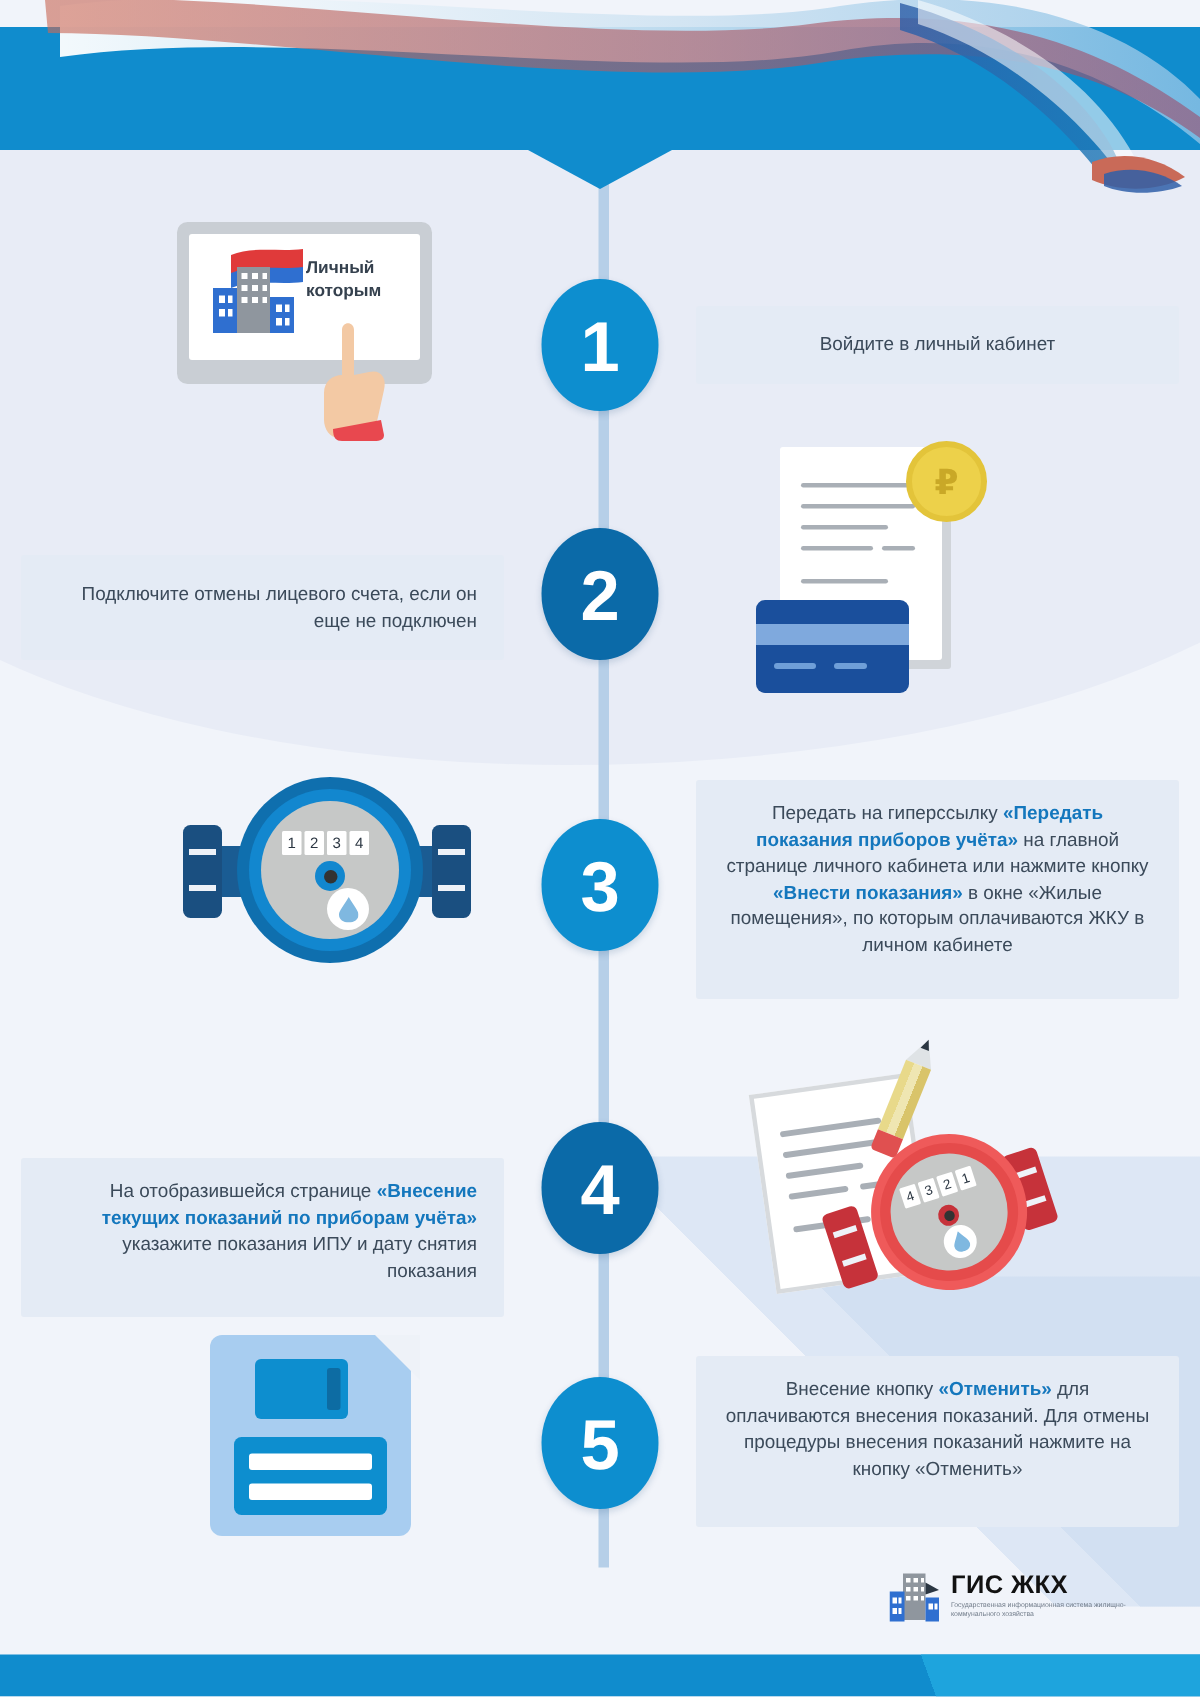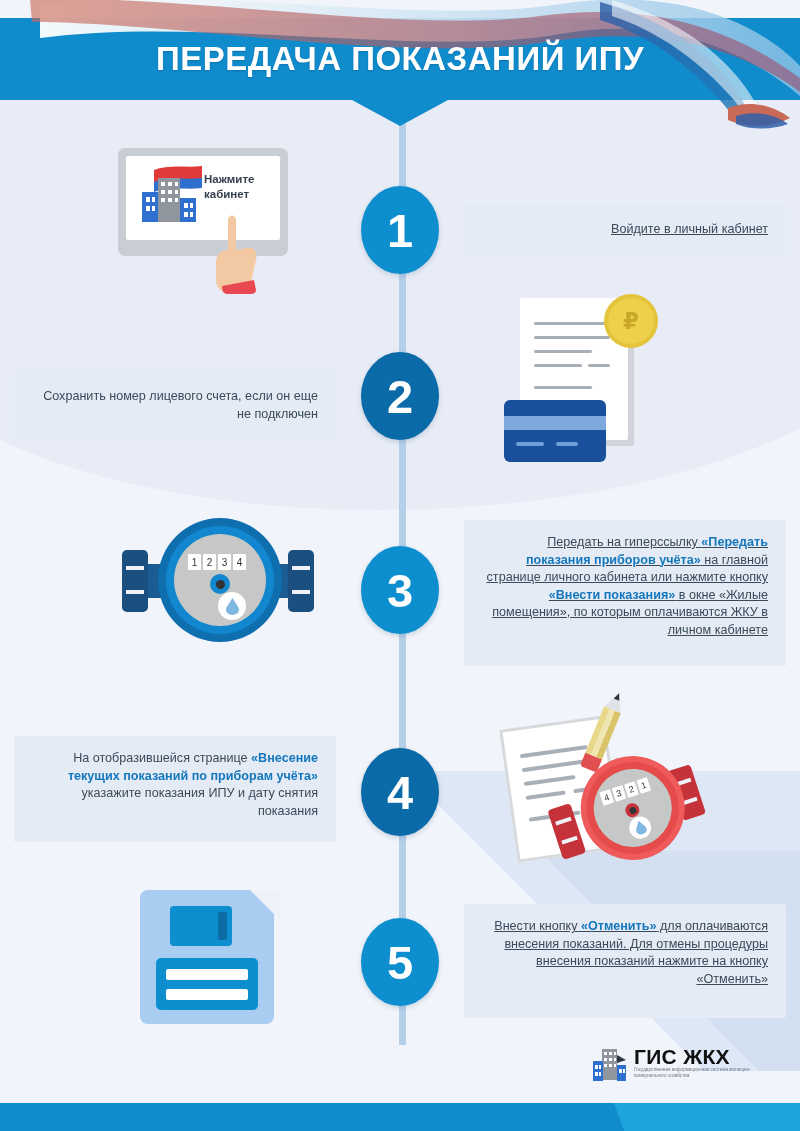--- a/index.html
+++ b/index.html
@@ -168,7 +168,6 @@
     <path d="M728,108 C748,100 772,104 790,118 C772,128 746,128 728,120 Z" fill="#c96a58"></path>
     <path d="M736,116 C754,110 774,114 788,124 C772,130 750,130 736,124 Z" fill="#2f5fa8" opacity=".85"></path>
   </svg>
-  <div class="header-title">ПЕРЕДАЧА ПОКАЗАНИЙ ИПУ</div>
   <div class="header-notch"></div>
 
   <div class="spine"></div>

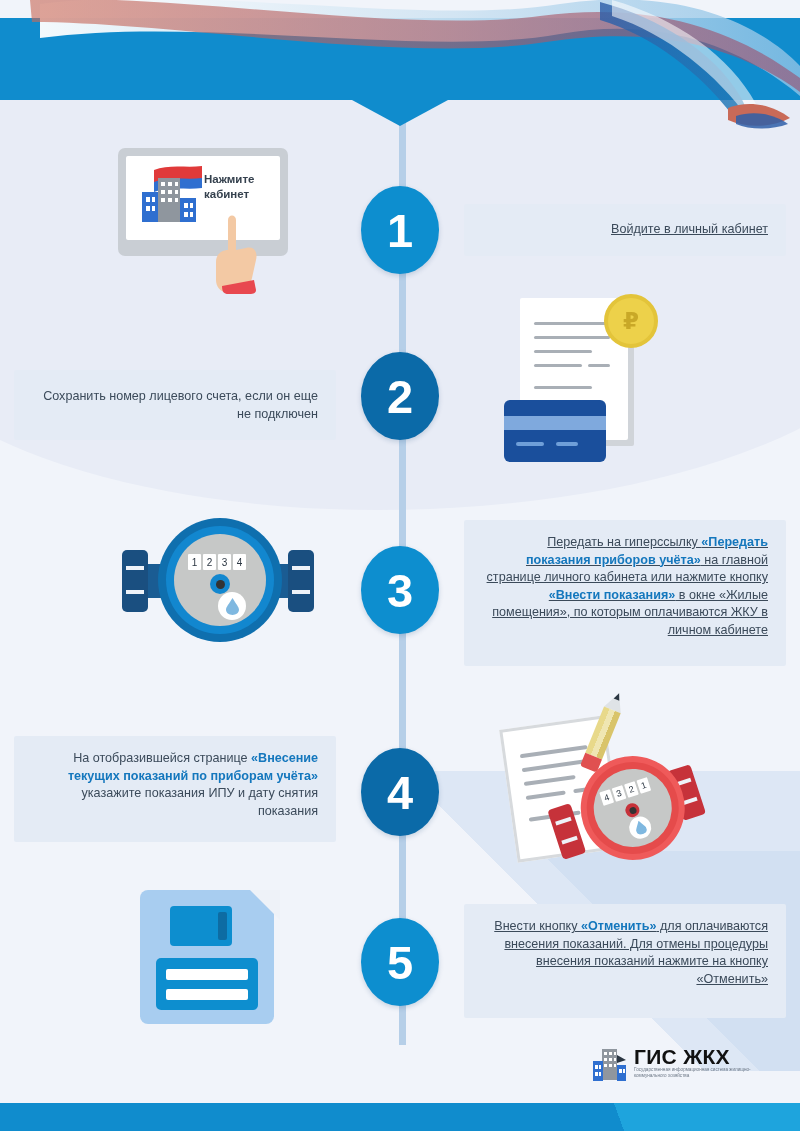--- a/index.html
+++ b/index.html
@@ -202,7 +202,7 @@
           <rect x="58" y="48" width="3" height="5" fill="#fff"></rect>
       </svg>
       <div class="lk-text" style="left:78px;top:16px;">
-        <div>Нажмите</div>
+        <div>Личный</div>
         <div>кабинет</div>
       </div>
     </div>

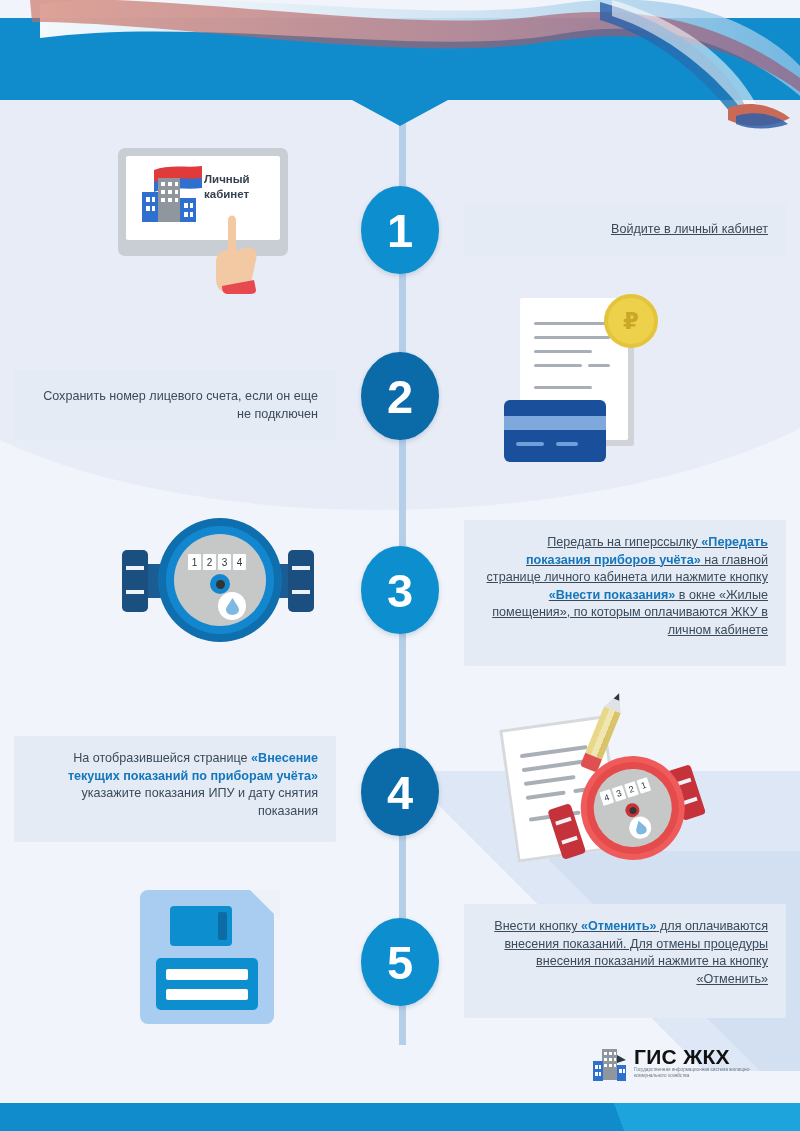--- a/index.html
+++ b/index.html
@@ -203,7 +203,7 @@
       </svg>
       <div class="lk-text" style="left:78px;top:16px;">
         <div>Личный</div>
-        <div>кабинет</div>
+        <div>которым</div>
       </div>
     </div>
     <svg class="hand" viewBox="0 0 46 84">

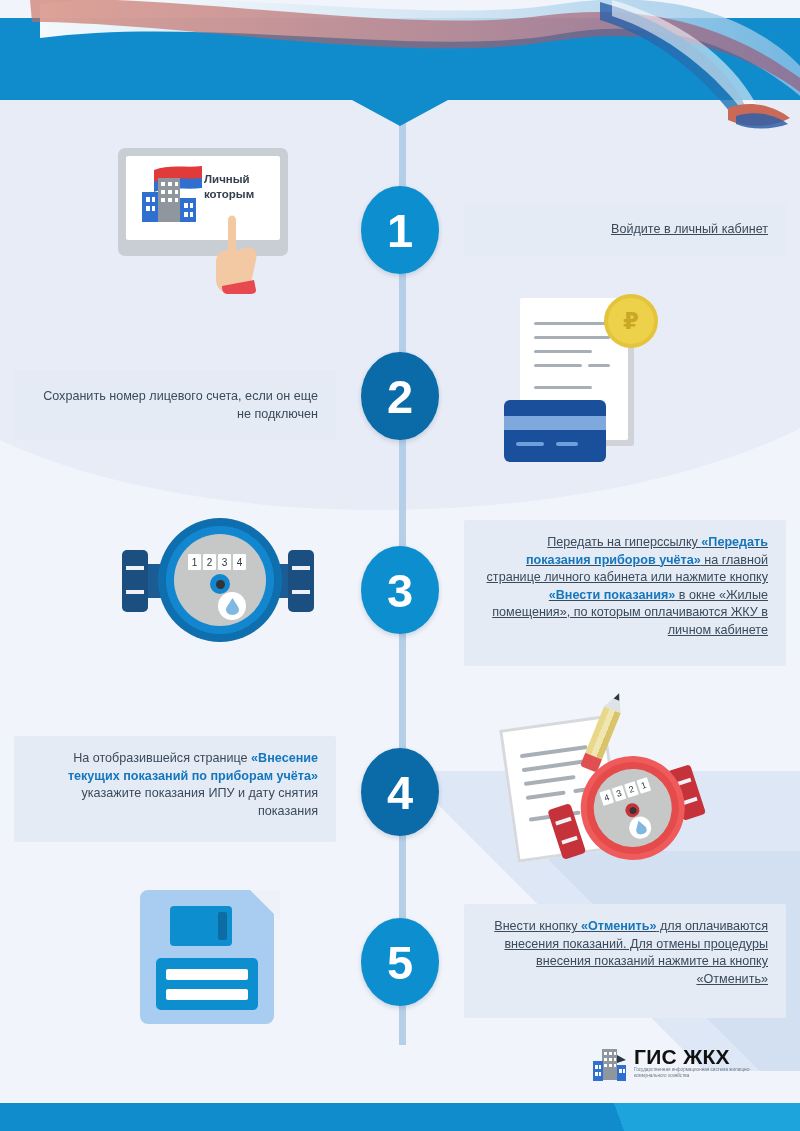--- a/index.html
+++ b/index.html
@@ -45,7 +45,7 @@
   .panel{position:absolute;background:#e4ebf5;border-radius:2px;z-index:3;
     color:#3b4a5a;font-size:12.6px;line-height:17.5px;}
   .panel .inner{padding:14px 18px;}
-  .panel.right .inner{text-align:right;text-decoration:underline;}
+  .panel.right .inner{text-align:center;}
   .panel.left .inner{text-align:right;}
   .hl{color:#1477bd;font-weight:bold;}
 

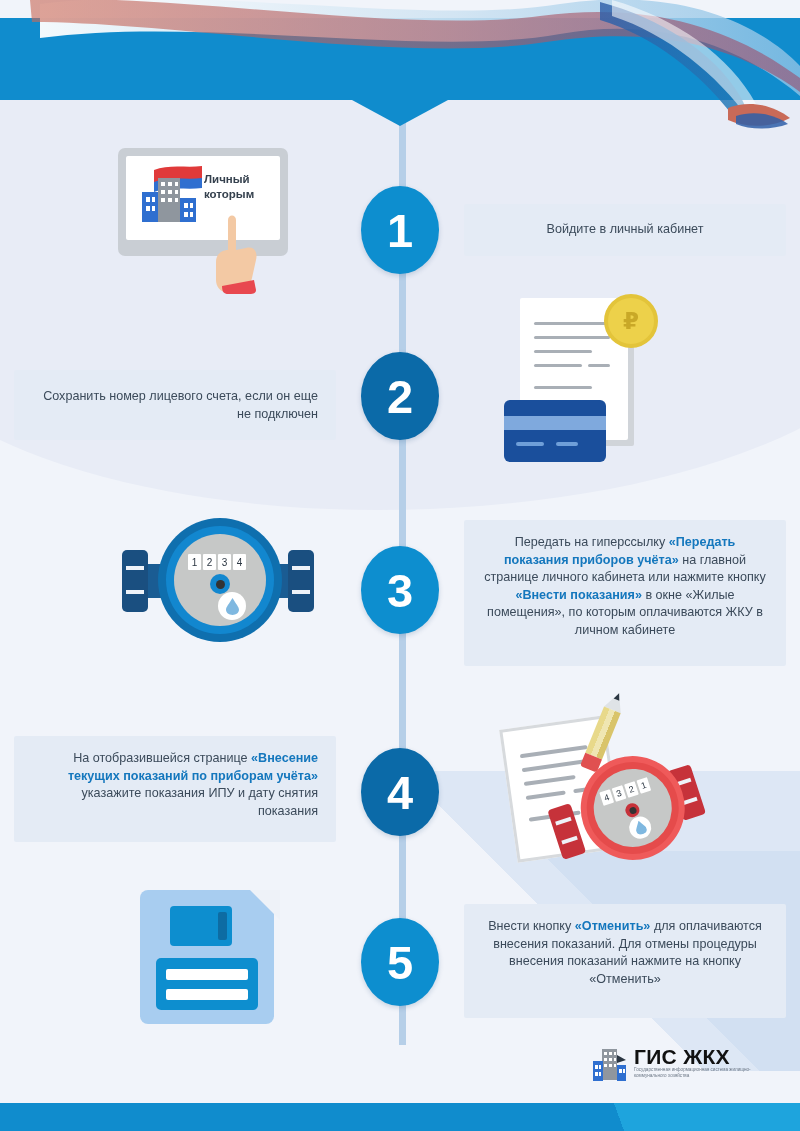--- a/index.html
+++ b/index.html
@@ -240,7 +240,7 @@
 
   <div class="panel left" style="left:14px;top:370px;width:322px;height:70px;">
     <div class="inner" style="padding-top:18px;">
-      <span>Сохранить номер лицевого счета, если он еще не подключен</span>
+      <span>Подключите отмены лицевого счета, если он еще не подключен</span>
     </div>
   </div>
 

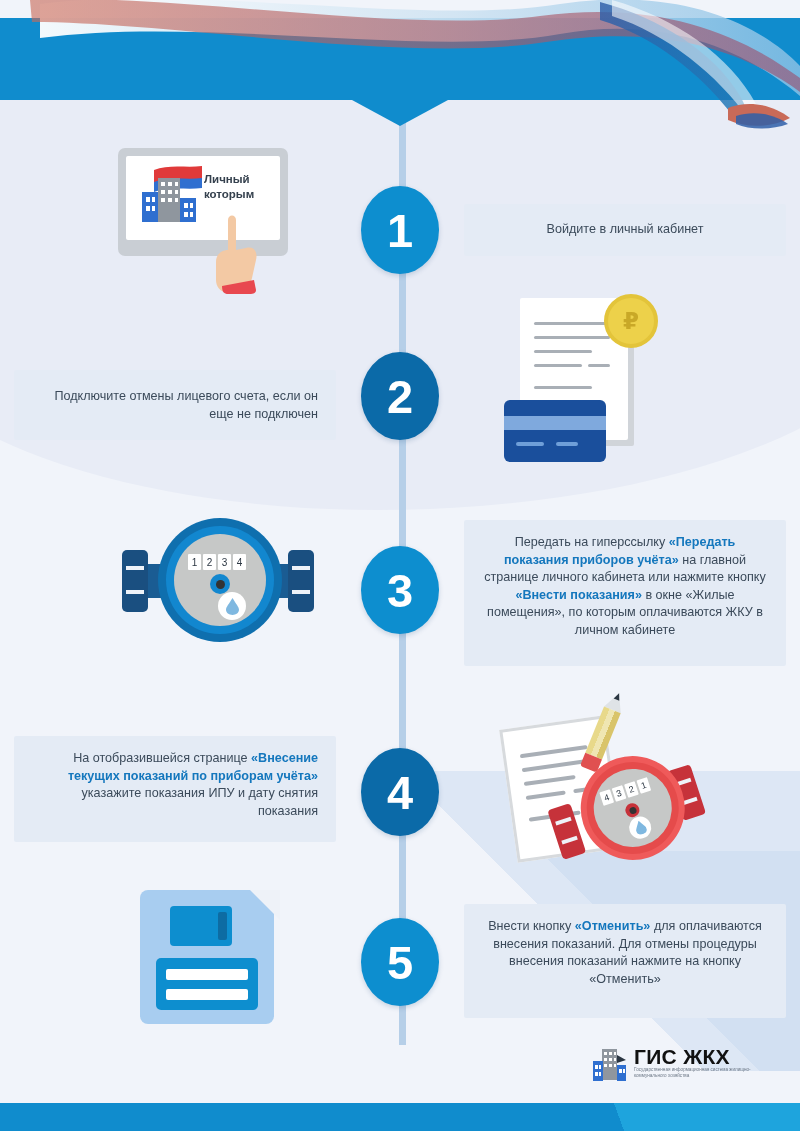--- a/index.html
+++ b/index.html
@@ -328,7 +328,7 @@
     </div>
   </div>
 
-  <div class="panel left" style="left:14px;top:736px;width:322px;height:106px;">
+  <div class="panel left" style="left:14px;top:772px;width:322px;height:106px;">
     <div class="inner">
       <span>На отобразившейся странице </span><span class="hl">«Внесение текущих показаний по приборам учёта»</span><span> указажите показания ИПУ и дату снятия показания</span>
     </div>

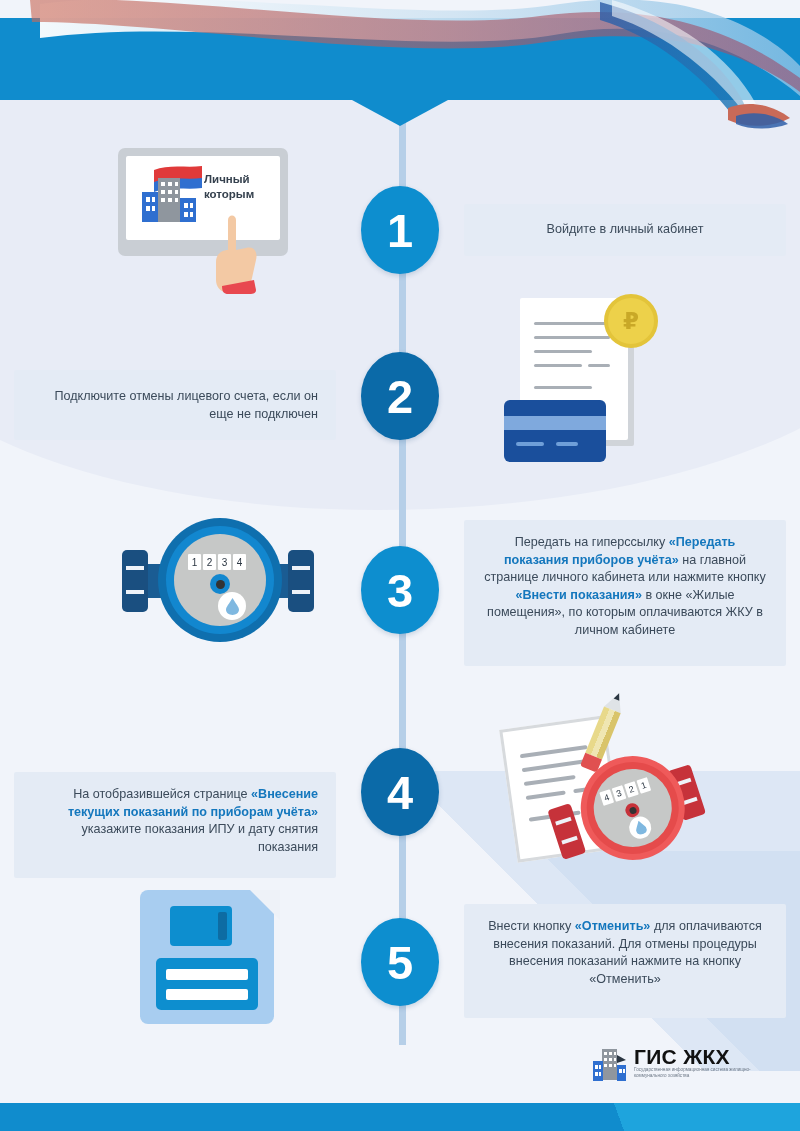--- a/index.html
+++ b/index.html
@@ -348,7 +348,7 @@
 
   <div class="panel right" style="left:464px;top:904px;width:322px;height:114px;">
     <div class="inner">
-      <span>Внести кнопку </span><span class="hl">«Отменить»</span><span> для оплачиваются внесения показаний. Для отмены процедуры внесения показаний нажмите на кнопку «Отменить»</span>
+      <span>Внесение кнопку </span><span class="hl">«Отменить»</span><span> для оплачиваются внесения показаний. Для отмены процедуры внесения показаний нажмите на кнопку «Отменить»</span>
     </div>
   </div>
 

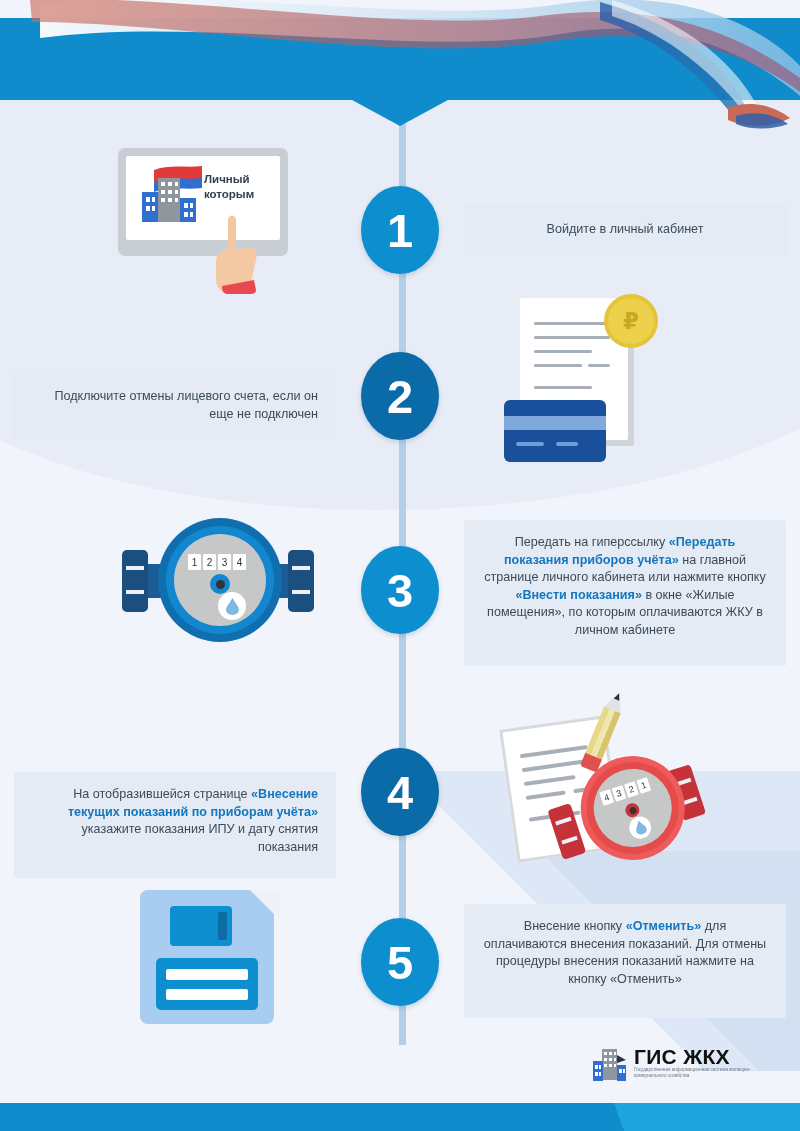--- a/index.html
+++ b/index.html
@@ -132,7 +132,7 @@
   .logo{position:absolute;right:30px;bottom:48px;display:flex;align-items:flex-start;gap:7px;z-index:6;}
   .logo-mark{position:relative;width:34px;height:36px;flex:none;}
   .logo-txt{display:flex;flex-direction:column;}
-  .logo-name{font-size:21px;font-weight:bold;color:#111;letter-spacing:.3px;line-height:20px;}
+  .logo-name{font-size:17px;font-weight:bold;color:#111;letter-spacing:.3px;line-height:20px;}
   .logo-sub{font-size:4.6px;color:#6f7a88;line-height:6.4px;max-width:136px;}
 </style>
 </head>

